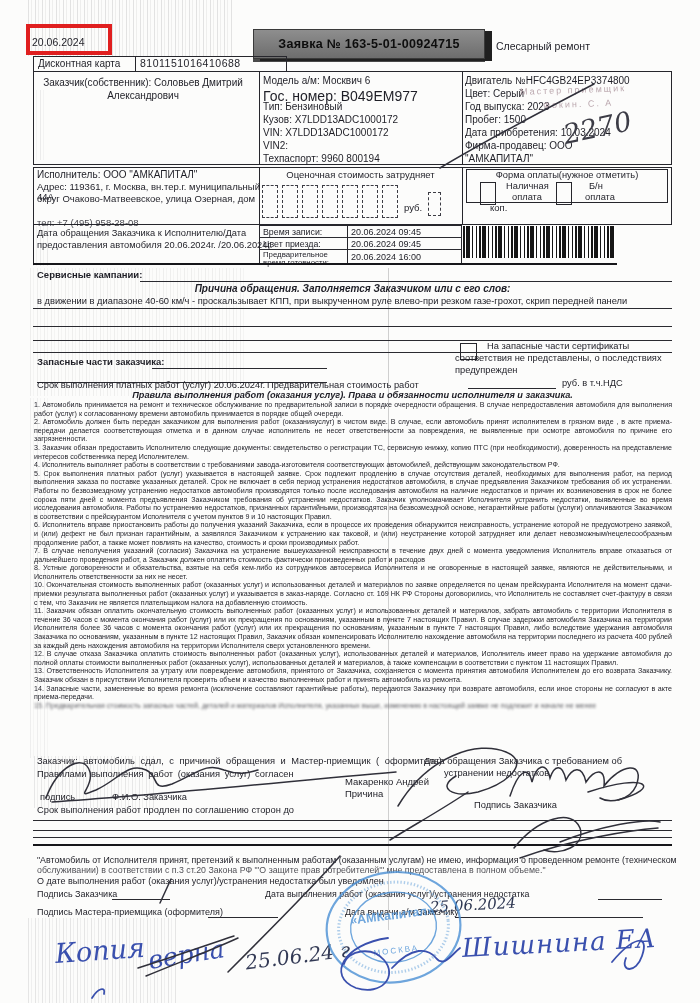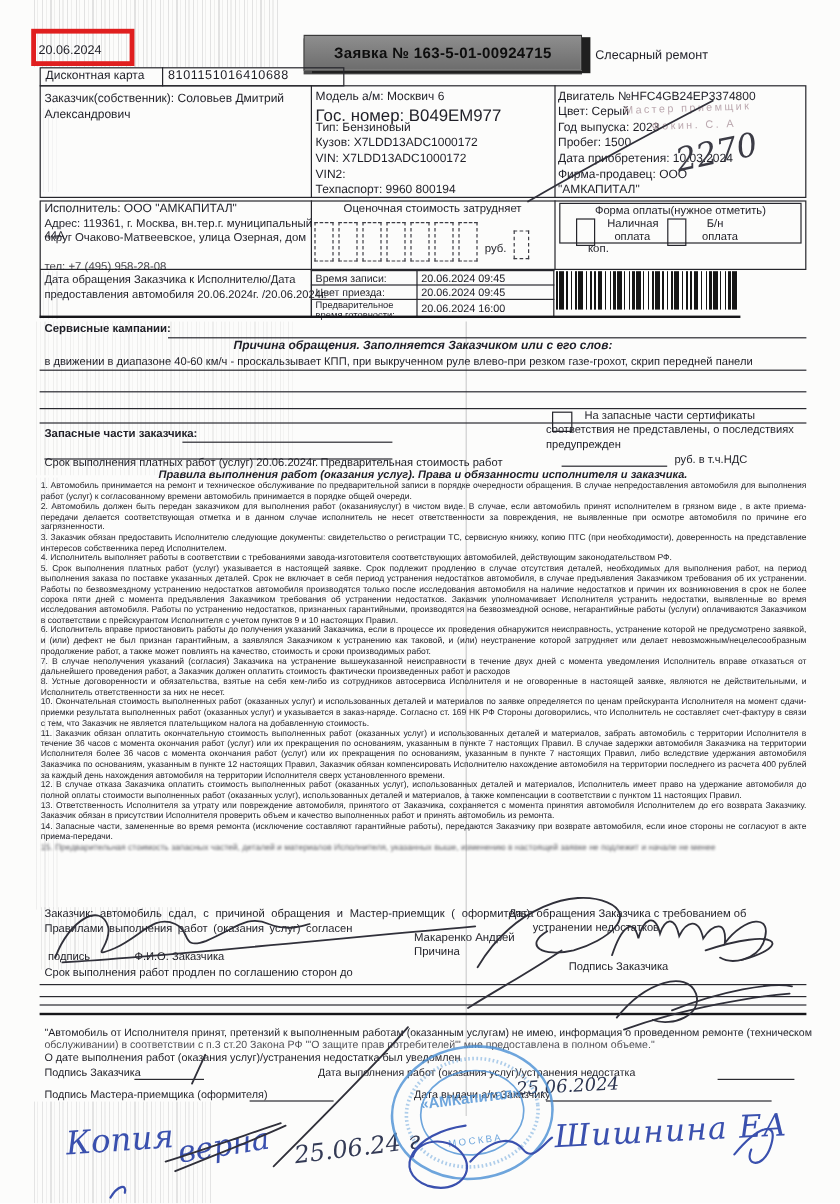--- a/index.html
+++ b/index.html
@@ -7,7 +7,7 @@
         font-family:"Liberation Sans",sans-serif;color:#1e1e26;}
   .abs{position:absolute;}
   .t{position:absolute;white-space:nowrap;line-height:1.05;}
-  .wrap{white-space:normal;}
+  .wrap{white-space:normal;text-align:center;}
   .ln{position:absolute;border-top:1px solid #2a2a30;height:0;}
   .vln{position:absolute;border-left:1.4px solid #26262c;width:0;}
   .bx{position:absolute;border:1.4px solid #26262c;box-sizing:border-box;}

